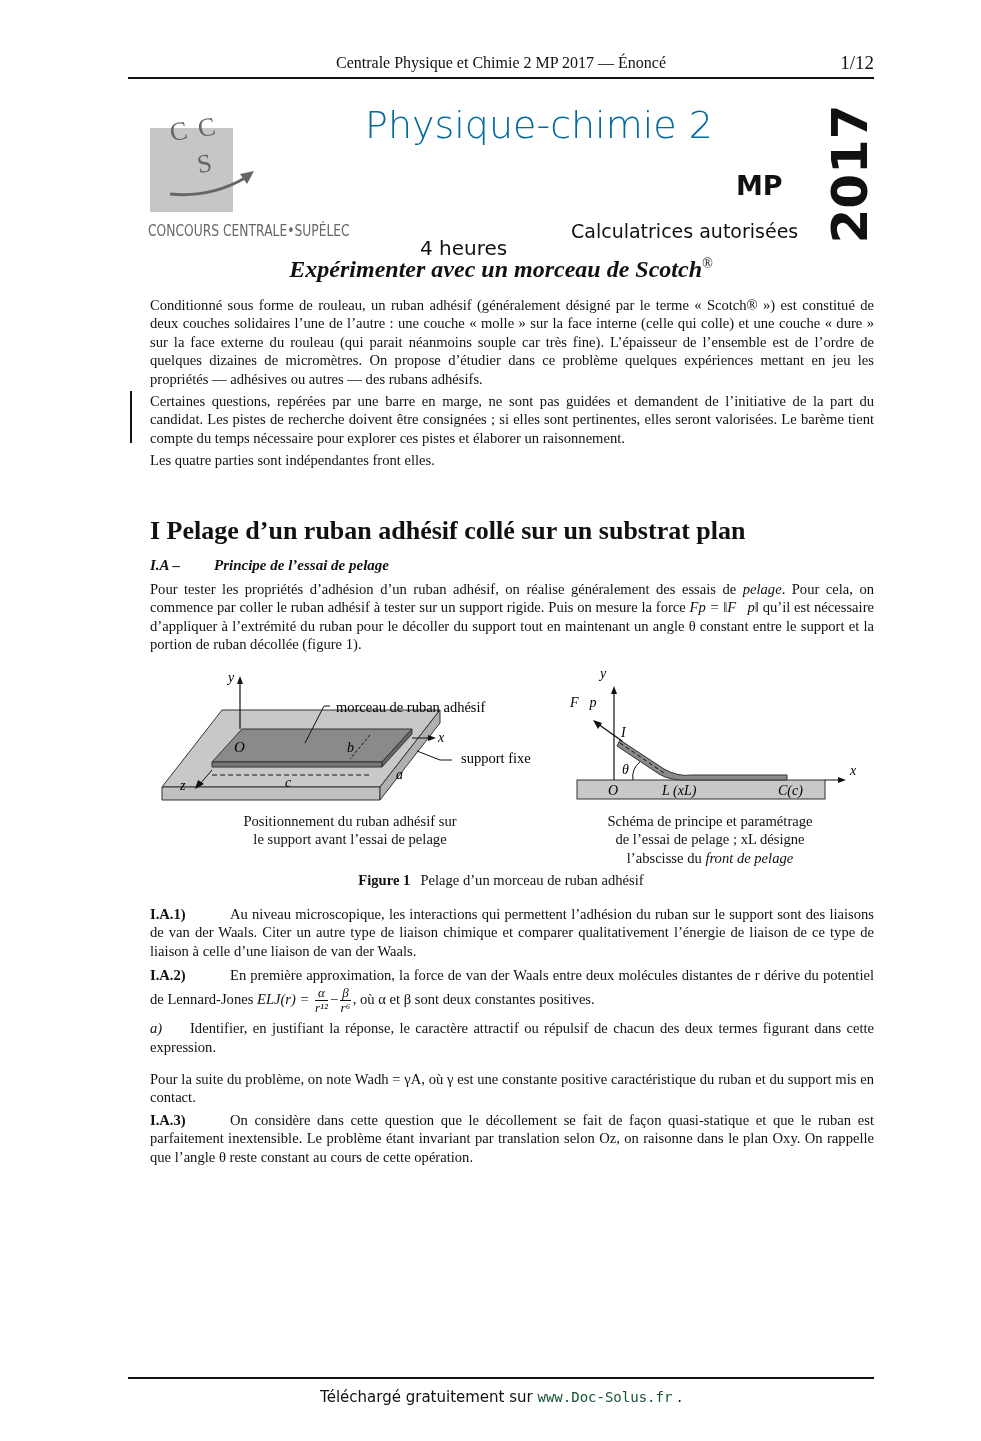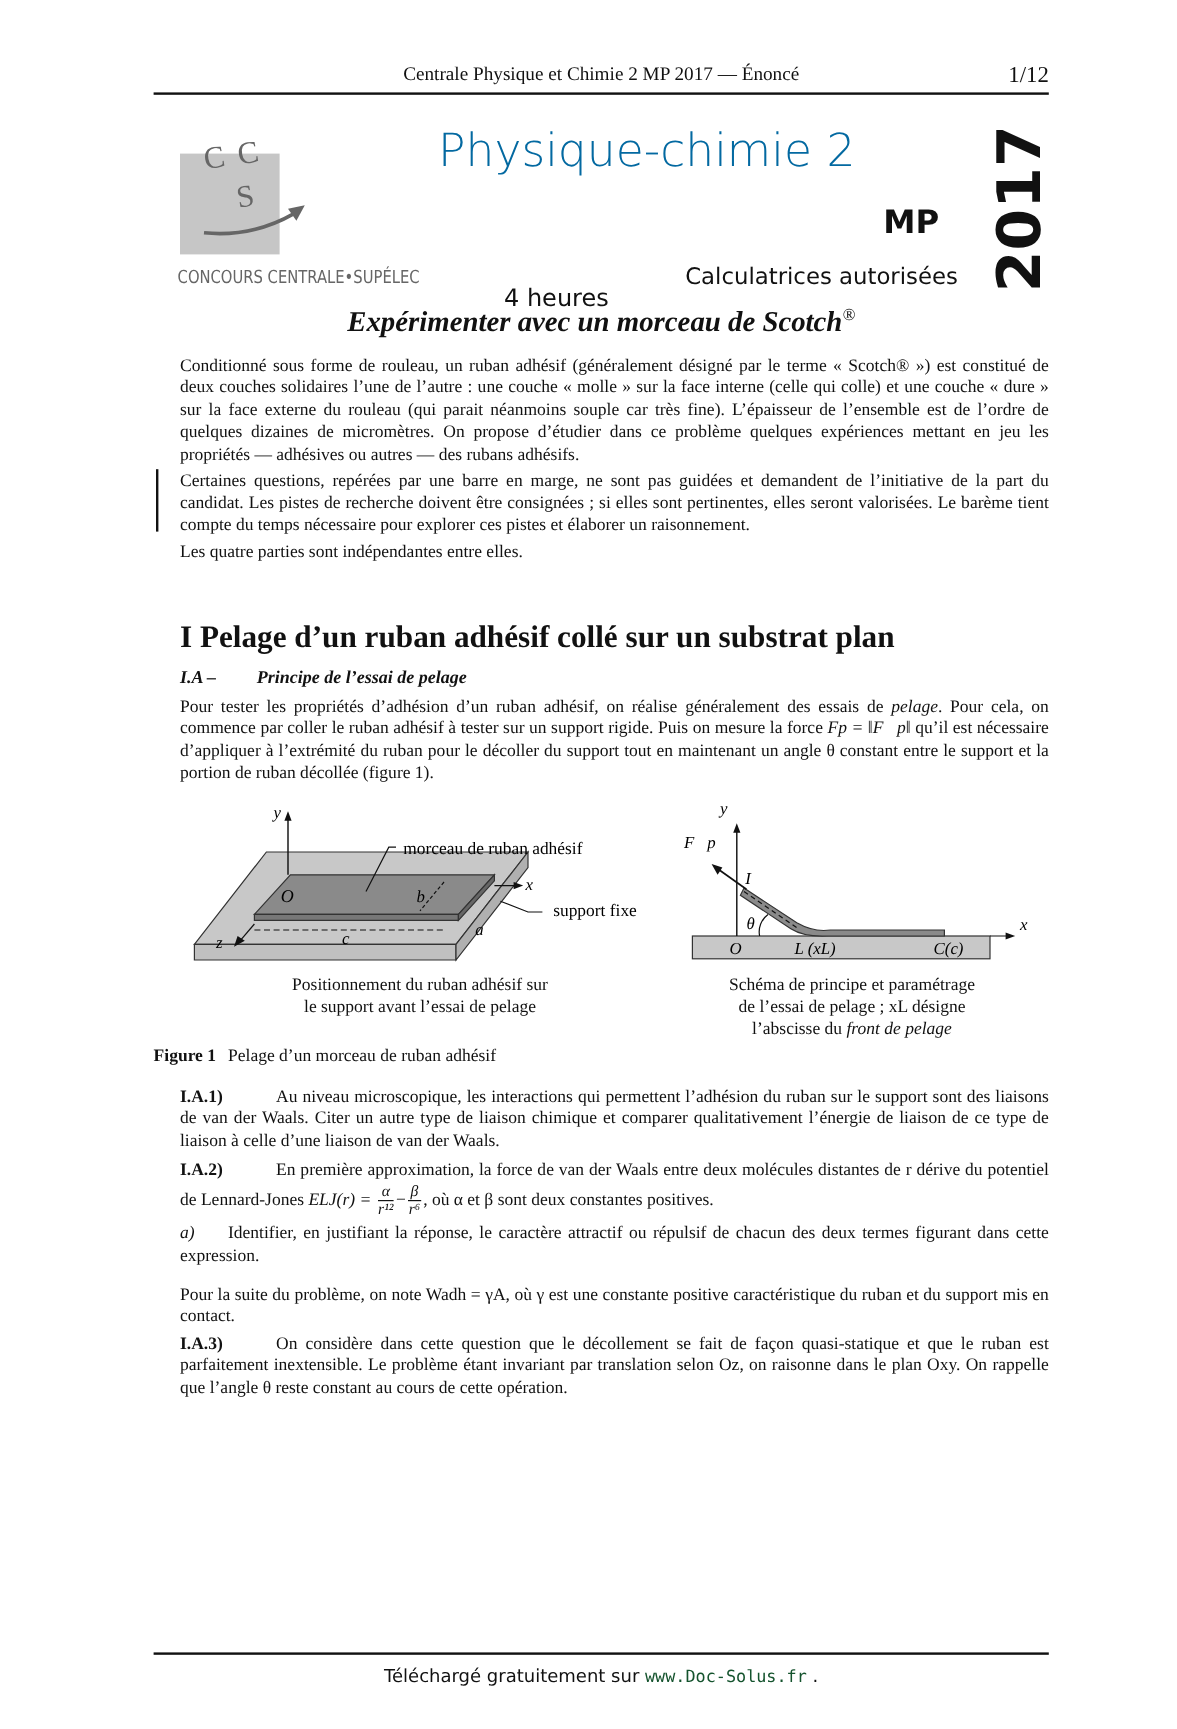--- a/index.html
+++ b/index.html
@@ -81,7 +81,7 @@
 <div class="abs para" style="top:296px;">
   <p>Conditionné sous forme de rouleau, un ruban adhésif (généralement désigné par le terme « Scotch® ») est constitué de deux couches solidaires l’une de l’autre : une couche « molle » sur la face interne (celle qui colle) et une couche « dure » sur la face externe du rouleau (qui parait néanmoins souple car très fine). L’épaisseur de l’ensemble est de l’ordre de quelques dizaines de micromètres. On propose d’étudier dans ce problème quelques expériences mettant en jeu les propriétés — adhésives ou autres — des rubans adhésifs.</p>
   <p>Certaines questions, repérées par une barre en marge, ne sont pas guidées et demandent de l’initiative de la part du candidat. Les pistes de recherche doivent être consignées ; si elles sont pertinentes, elles seront valorisées. Le barème tient compte du temps nécessaire pour explorer ces pistes et élaborer un raisonnement.</p>
-  <p>Les quatre parties sont indépendantes entre elles.</p>
+  <p>Les quatre parties sont indépendantes front elles.</p>
 </div>
 <div class="abs margin-bar"></div>
 

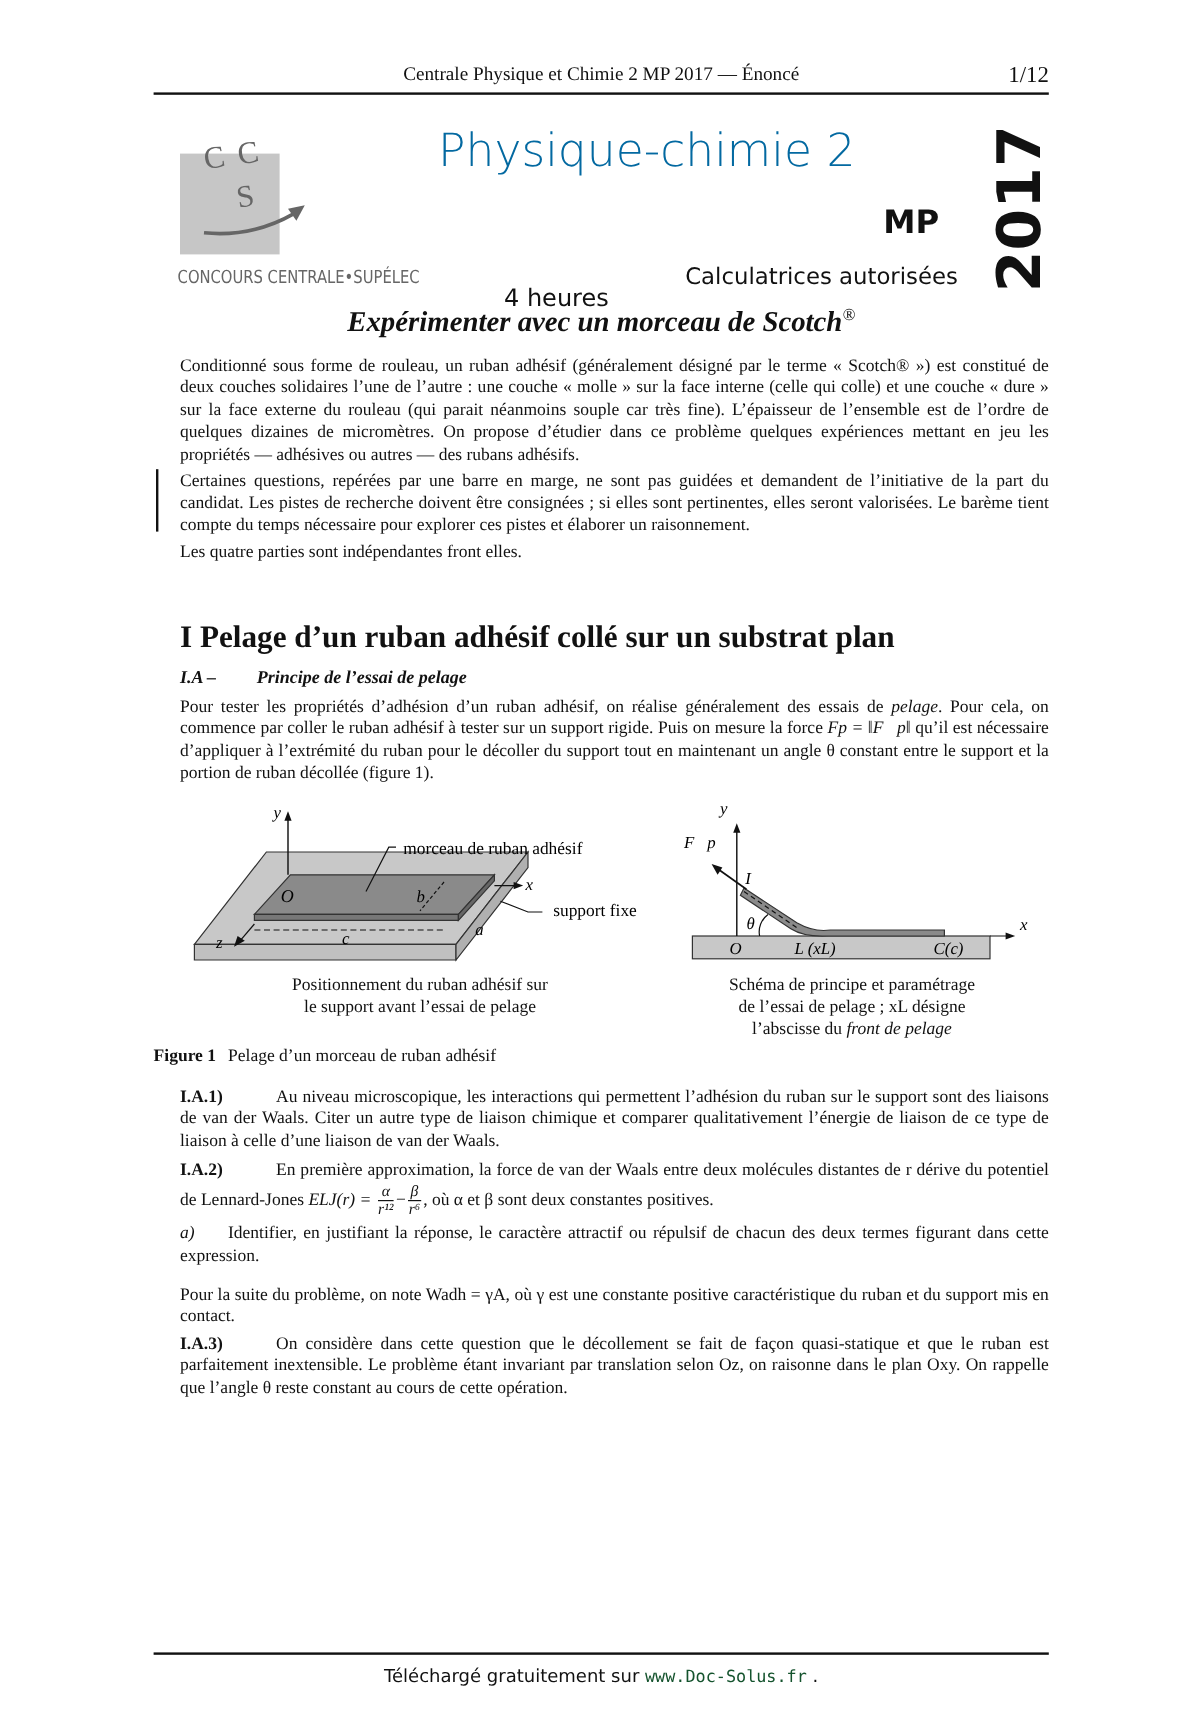--- a/index.html
+++ b/index.html
@@ -34,7 +34,7 @@
   .cap { font-size: 14.6px; line-height: 18.4px; text-align: center; }
   .cap1 { left: 200px; top: 812px; width: 300px; }
   .cap2 { left: 560px; top: 812px; width: 300px; }
-  .figcap { left: 128px; top: 872px; width: 746px; font-size: 14.6px; }
+  .figcap { left: 128px; top: 872px; width: 746px; text-align: center; font-size: 14.6px; }
   .figcap b { margin-right: 10px; }
   .q-label { font-weight: bold; display: inline-block; width: 80px; }
   .sub-label { font-style: italic; display: inline-block; width: 40px; }

